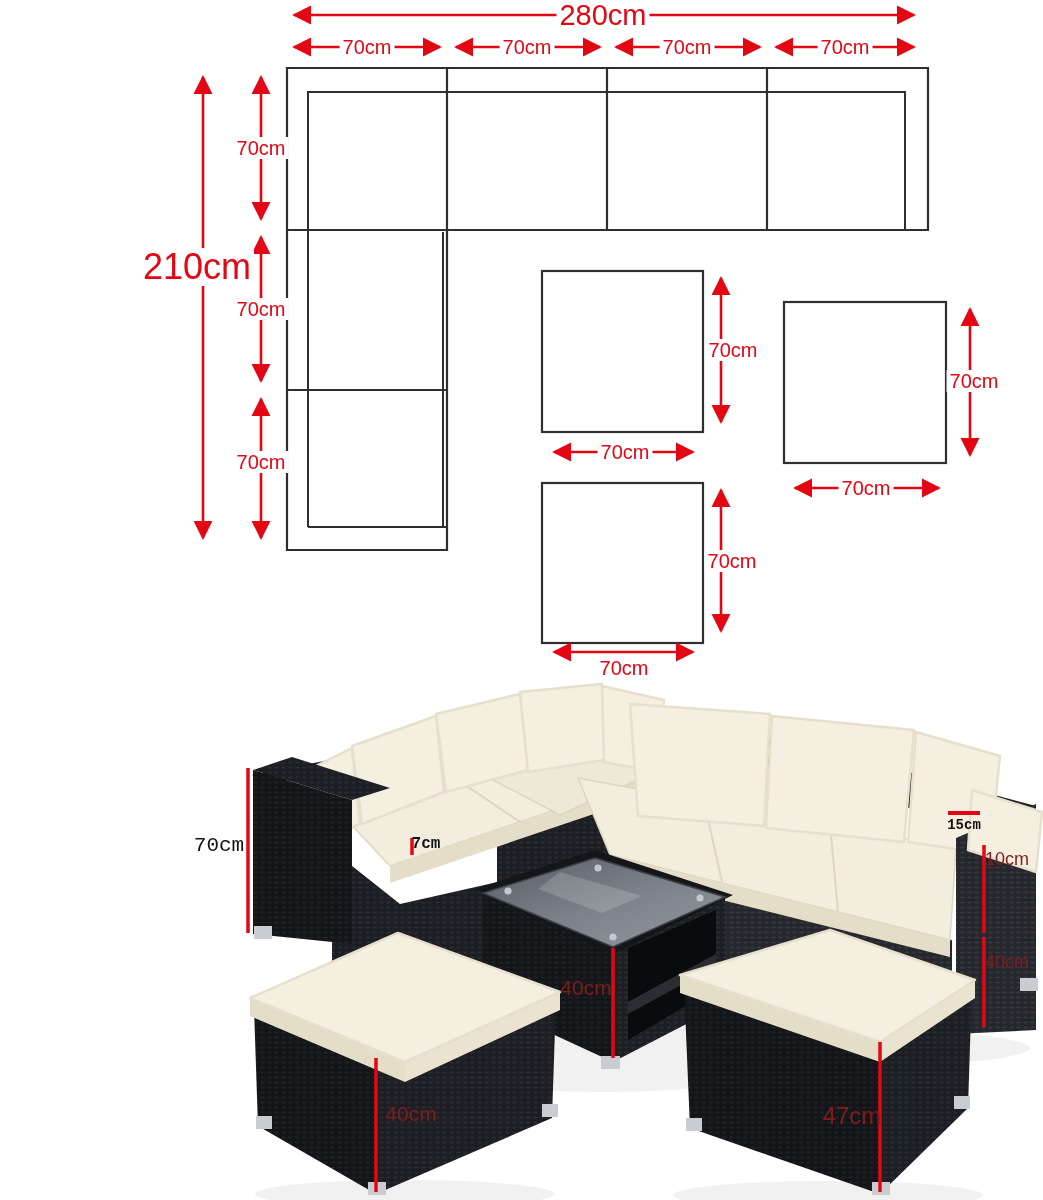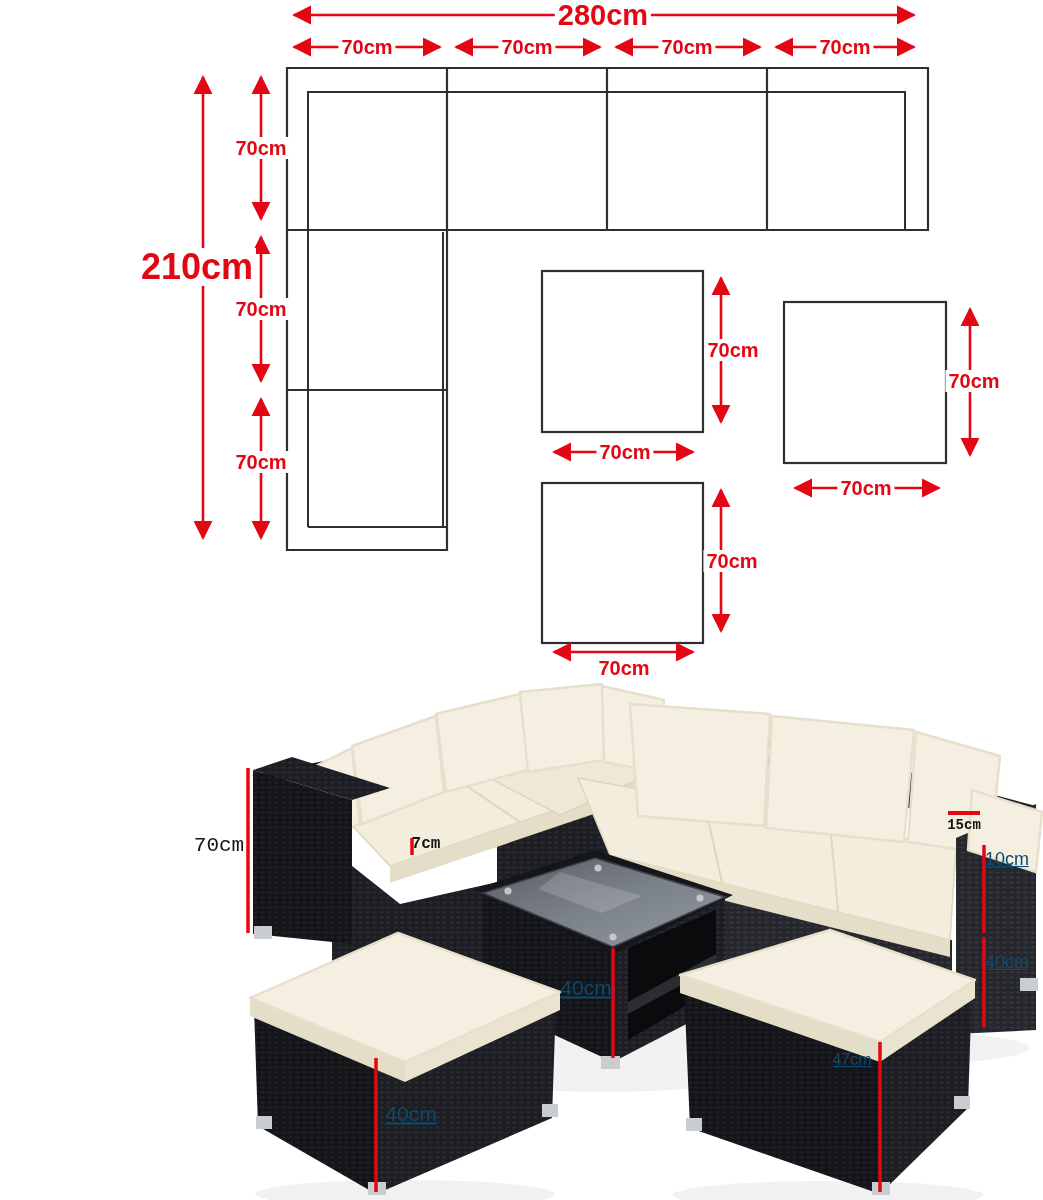--- a/index.html
+++ b/index.html
@@ -7,7 +7,7 @@
           font-family:"Liberation Sans", sans-serif;}
   .art{position:absolute;left:0;top:0;width:1043px;height:1200px;}
   .dim{position:absolute;transform:translate(-50%,-50%);line-height:1;white-space:nowrap;
-       color:#e30613;background:#ffffff;padding:1px 3px;font-weight:700;font-size:20px;}
+       color:#e30613;background:#ffffff;padding:1px 3px;font-weight:400;font-size:20px;}
   .dim.big{font-size:29px;}
   .dim.huge{font-size:36px;}
   .ph{position:absolute;transform:translate(-50%,-50%);line-height:1;white-space:nowrap;

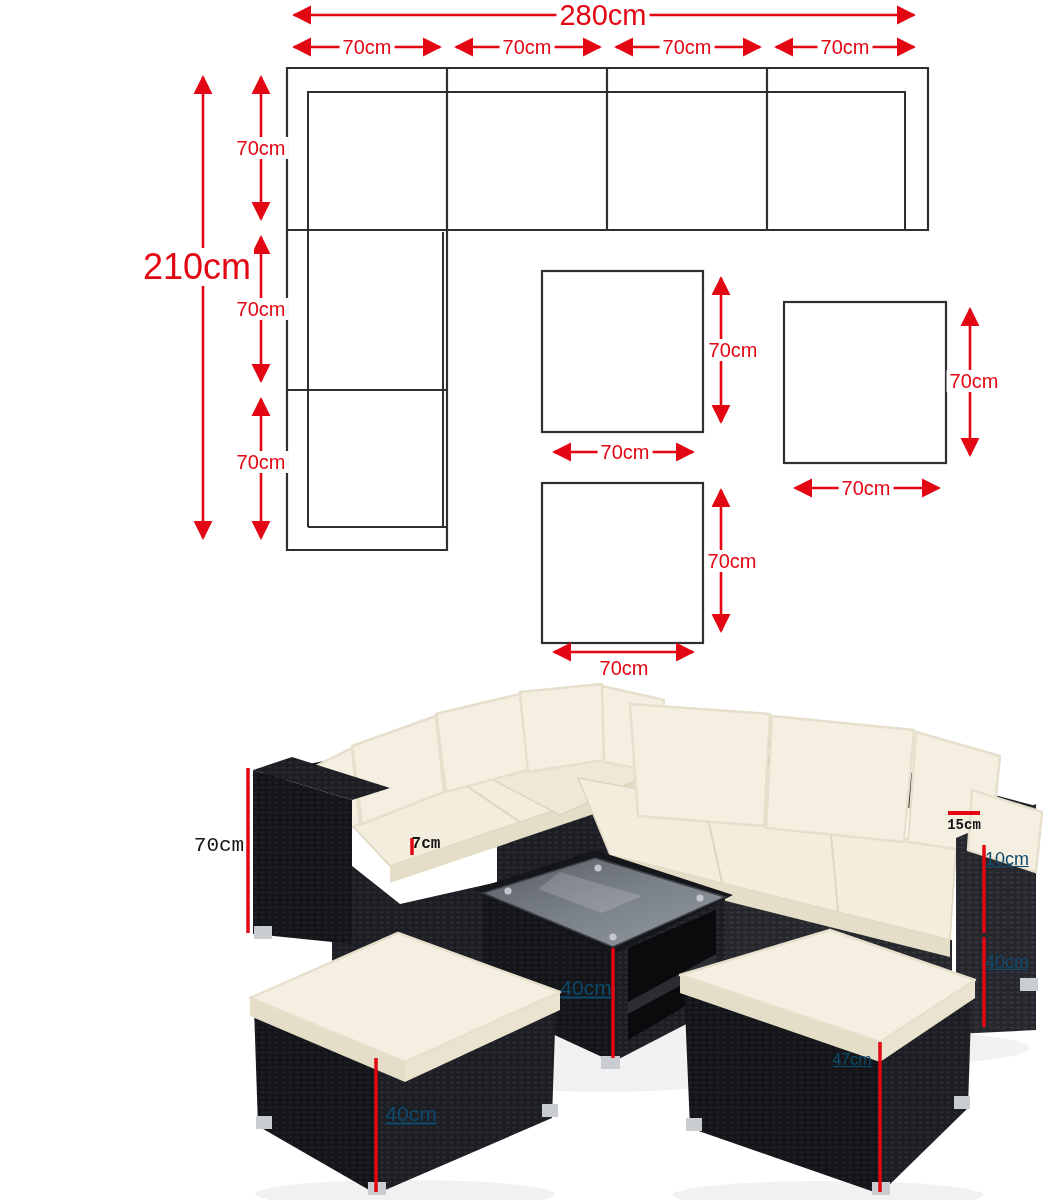--- a/index.html
+++ b/index.html
@@ -13,7 +13,7 @@
   .ph{position:absolute;transform:translate(-50%,-50%);line-height:1;white-space:nowrap;
       background:transparent;padding:0;font-weight:400;}
   .ph.black{color:#141414;font-weight:700;font-family:Liberation Mono, monospace;}
-  .ph.white{color:#0c4a6e;text-decoration:underline;}
+  .ph.white{color:#7f1d1d;}
 </style>
 </head>
 <body>

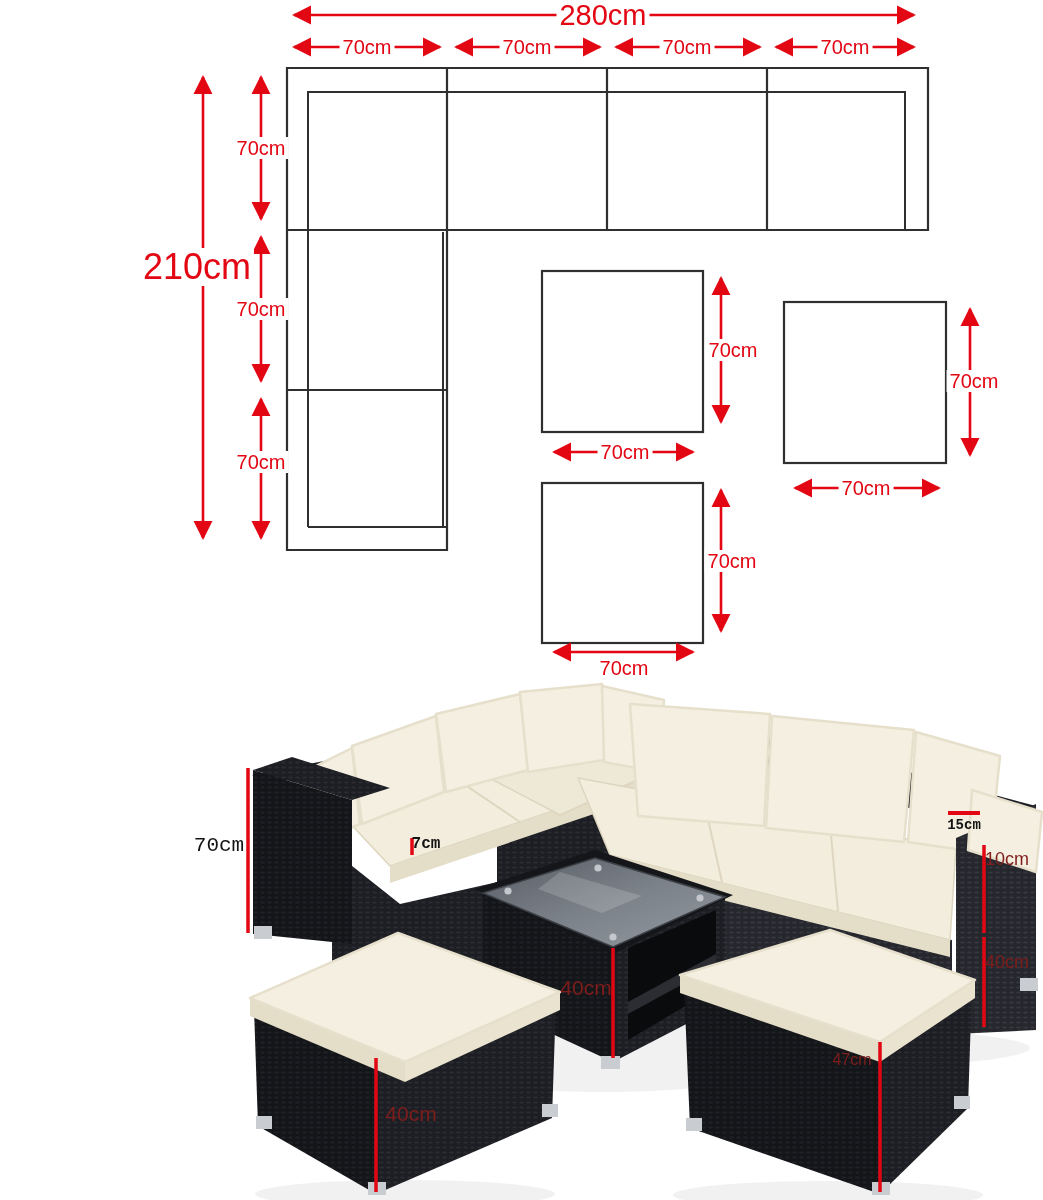--- a/index.html
+++ b/index.html
@@ -198,7 +198,7 @@
 <span class="ph white" style="left:1007px;top:962px;font-size:18px">40cm</span>
 <span class="ph white" style="left:586px;top:987px;font-size:21px">40cm</span>
 <span class="ph white" style="left:411px;top:1113px;font-size:21px">40cm</span>
-<span class="ph white" style="left:852px;top:1060px;font-size:16px">47cm</span>
+<span class="ph white" style="left:852px;top:1116px;font-size:24px">47cm</span>
 
 </div>
 

